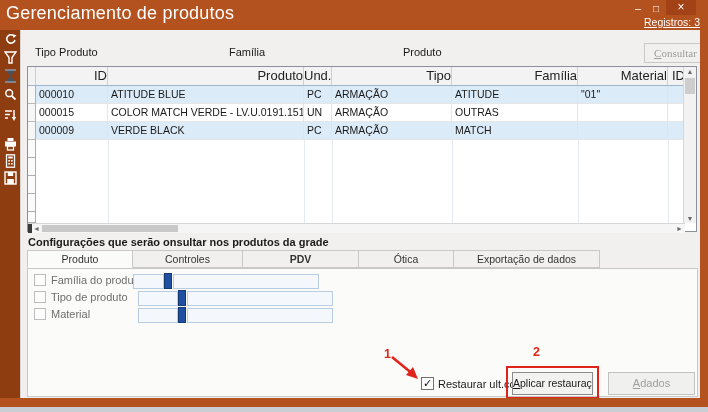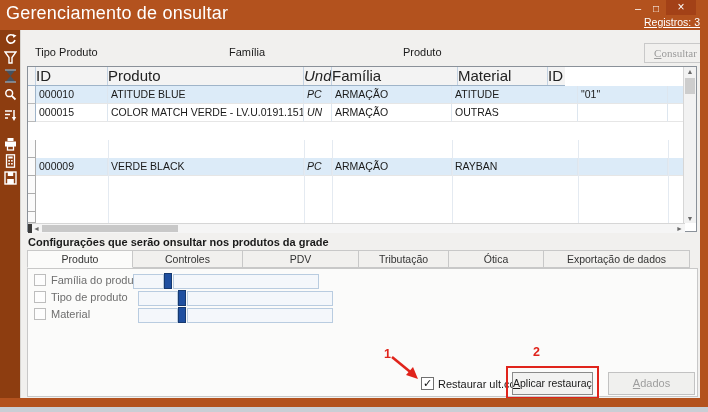--- a/index.html
+++ b/index.html
@@ -96,7 +96,7 @@
 <div id="window">
 
   <div id="titlebar">
-    <div id="window-title">Gerenciamento de onsultar</div>
+    <div id="window-title">Gerenciamento de produtos</div>
     <div id="btn-min" class="winctl">–</div>
     <div id="btn-max" class="winctl">□</div>
     <div id="btn-close" class="winctl">×</div>

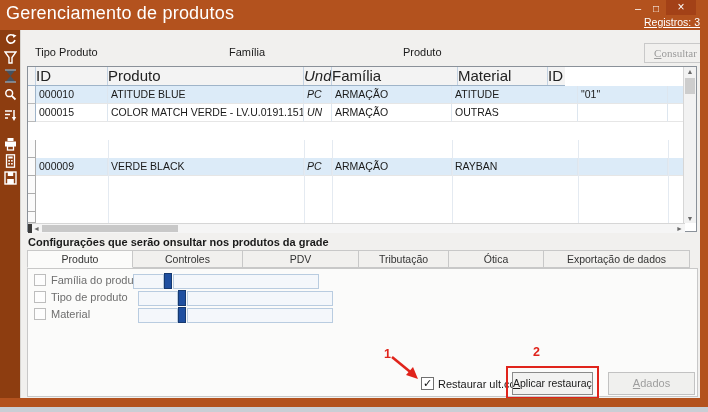--- a/index.html
+++ b/index.html
@@ -38,7 +38,7 @@
   
   #grid { position:absolute; left:27px; top:66px; width:670px; height:166px; background:#FFF; border:1px solid #8A9199; }
   #grid-header { position:absolute; left:0; top:0; height:19px; display:flex; background:#F3F3F3; border-bottom:1px solid #9FB4C9; }
-  .hcell { border-right:1px solid #C3D2E2; font-size:15px; color:#222; text-align:left; line-height:18px; overflow:hidden; white-space:nowrap; }
+  .hcell { border-right:1px solid #C3D2E2; font-size:13px; color:#222; text-align:right; line-height:18px; overflow:hidden; white-space:nowrap; }
   .grow { position:absolute; left:0; height:18px; display:flex; }
   .gcell { border-right:1px solid #DDE6EF; border-bottom:1px solid #E6E6E6; font-size:10.5px; color:#1a1a1a; line-height:17px; padding-left:3px; overflow:hidden; white-space:nowrap; }
   .row-alt { background:#DCEBF8; }

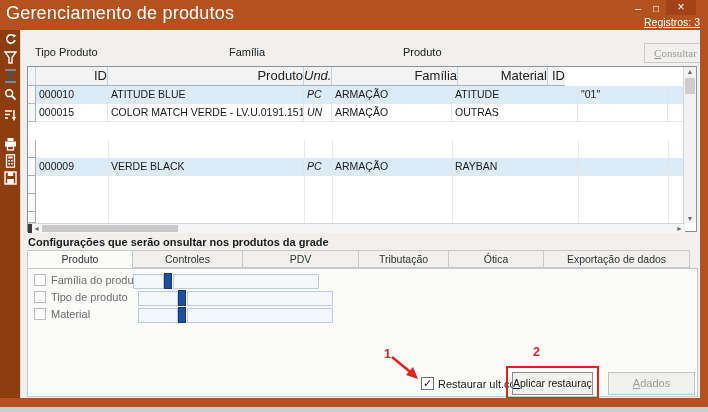--- a/index.html
+++ b/index.html
@@ -43,7 +43,7 @@
   .gcell { border-right:1px solid #DDE6EF; border-bottom:1px solid #E6E6E6; font-size:10.5px; color:#1a1a1a; line-height:17px; padding-left:3px; overflow:hidden; white-space:nowrap; }
   .row-alt { background:#DCEBF8; }
   .rowhdr-cell { background:#F7F7F7; border-right:1px solid #9FB4C9; border-bottom:1px solid #B9B9B9; }
-  .c-rowhdr{width:8px;} .c-id{width:72px;} .c-prod{width:196px;} .c-und{width:28px;font-style:italic;}
+  .c-rowhdr{width:8px;} .c-id{width:72px;} .c-prod{width:196px;} .c-und{width:28px;}
   .c-tipo{width:120px;} .c-fam{width:126px;} .c-emp{width:90px;} .c-id2{width:17px; border-right:none;}
   .empty-rowhdr { position:absolute; left:0; width:8px; height:18px; background:#FBFBFB; border:1px solid #ADADAD; border-top:none; border-left:none; }
   .colline { position:absolute; width:1px; background:#E4EAF1; top:73px; height:83px; }

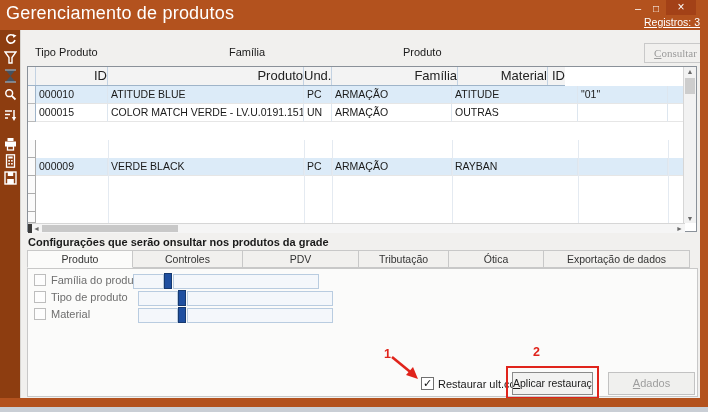--- a/index.html
+++ b/index.html
@@ -194,6 +194,7 @@
       <div class="hcell c-id">ID</div>
       <div class="hcell c-prod">Produto</div>
       <div class="hcell c-und">Und.</div>
+      <div class="hcell c-tipo">Tipo</div>
       <div class="hcell c-fam">Família</div>
       <div class="hcell c-emp">Material</div>
       <div class="hcell c-id2">ID</div>

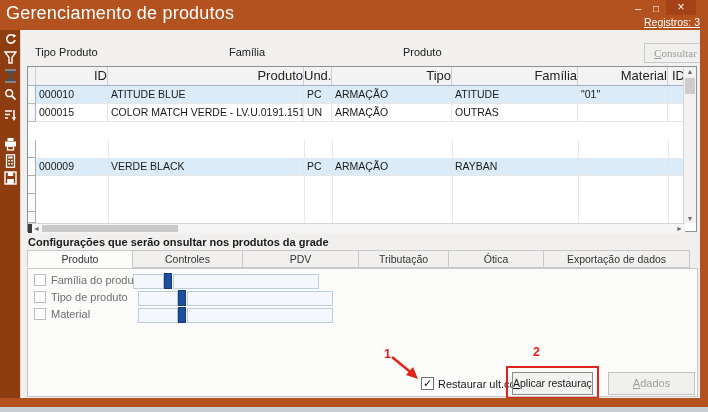--- a/index.html
+++ b/index.html
@@ -222,7 +222,7 @@
       <div class="gcell c-id2"></div>
     </div>
 
-    <div class="grow row-alt" style="top:55px;margin-top:36px;">
+    <div class="grow row-alt" style="top:55px;">
       <div class="gcell c-rowhdr rowhdr-cell"></div>
       <div class="gcell c-id">000009</div>
       <div class="gcell c-prod">VERDE BLACK</div>

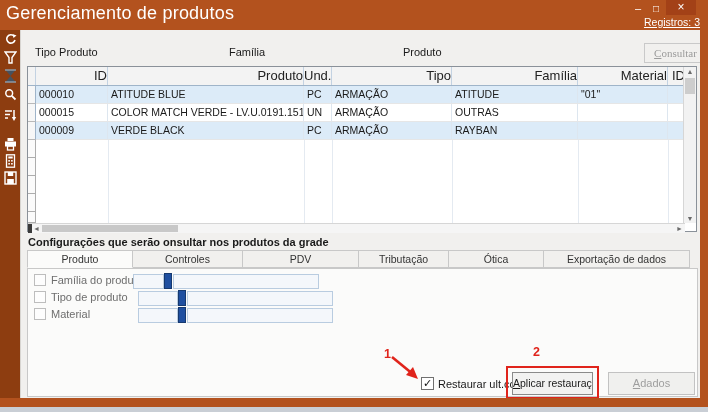--- a/index.html
+++ b/index.html
@@ -228,7 +228,7 @@
       <div class="gcell c-prod">VERDE BLACK</div>
       <div class="gcell c-und">PC</div>
       <div class="gcell c-tipo">ARMAÇÃO</div>
-      <div class="gcell c-fam">RAYBAN</div>
+      <div class="gcell c-fam">MATCH</div>
       <div class="gcell c-emp"></div>
       <div class="gcell c-id2"></div>
     </div>

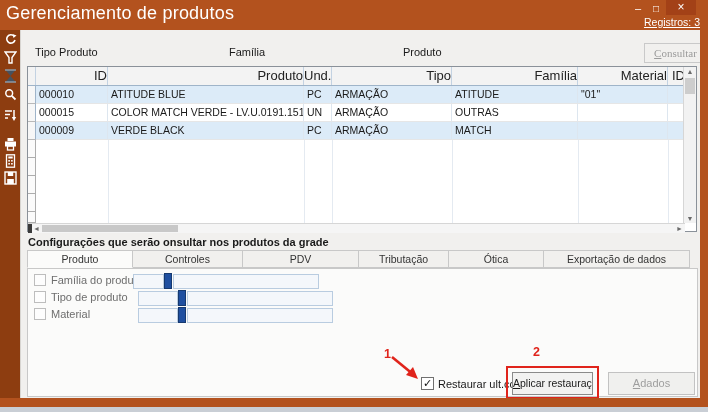--- a/index.html
+++ b/index.html
@@ -64,7 +64,7 @@
   .tab { border:1px solid #C8C8C8; border-left:none; background:#F1F0EE; font-size:10.5px; color:#333; text-align:center; line-height:16px; overflow:hidden; }
   .tab:first-child { border-left:1px solid #C8C8C8; }
   .tab.active { background:#FBFBFA; border-bottom:1px solid #FBFBFA; }
-  .t0{width:106px;} .t1{width:110px;} .t2{width:116px;} .t3{width:90px;} .t4{width:95px;} .t5{width:146px;}
+  .t0{width:106px;} .t1{width:110px;} .t2{width:116px;font-weight:bold;} .t3{width:90px;} .t4{width:95px;} .t5{width:146px;}
   #tabpanel { position:absolute; left:27px; top:268px; width:671px; height:129px; background:#FBFBFA; border:1px solid #C8C8C8; }
 
   .cfg-row { position:absolute; left:0; height:17px; width:100%; }

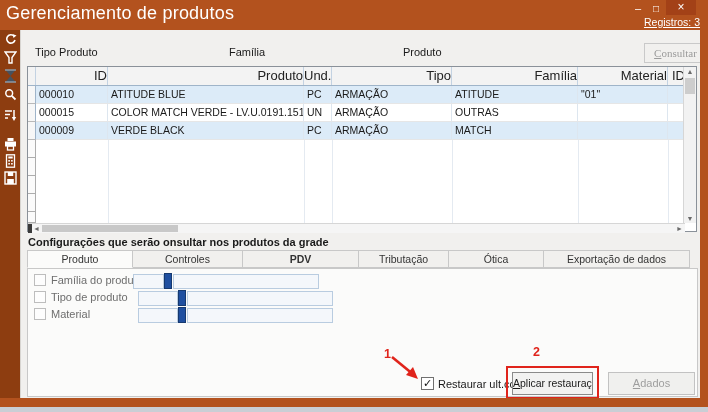--- a/index.html
+++ b/index.html
@@ -266,7 +266,6 @@
     <div class="tab t0 active">Produto</div>
     <div class="tab t1">Controles</div>
     <div class="tab t2">PDV</div>
-    <div class="tab t3">Tributação</div>
     <div class="tab t4">Ótica</div>
     <div class="tab t5">Exportação de dados</div>
   </div>

